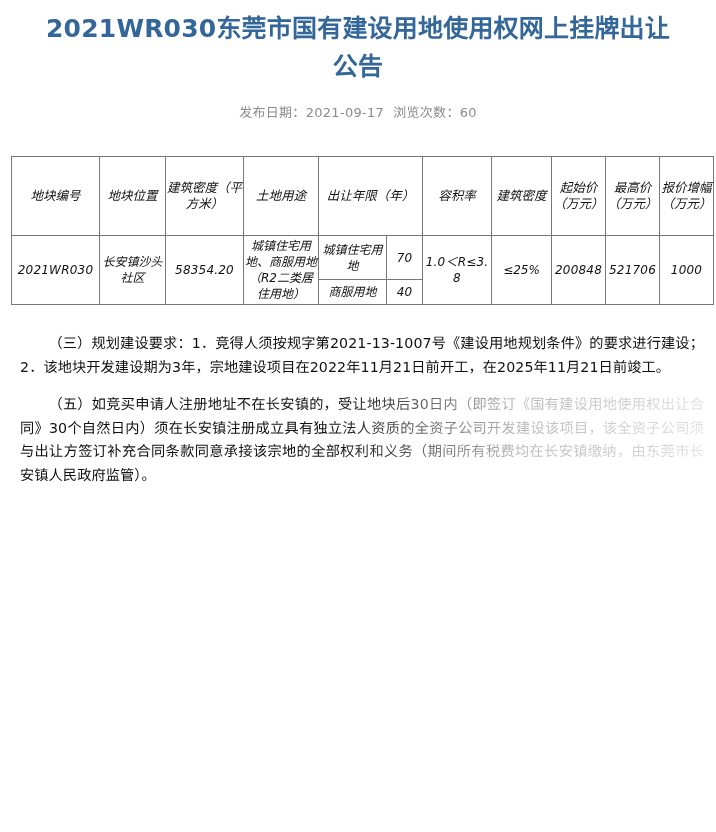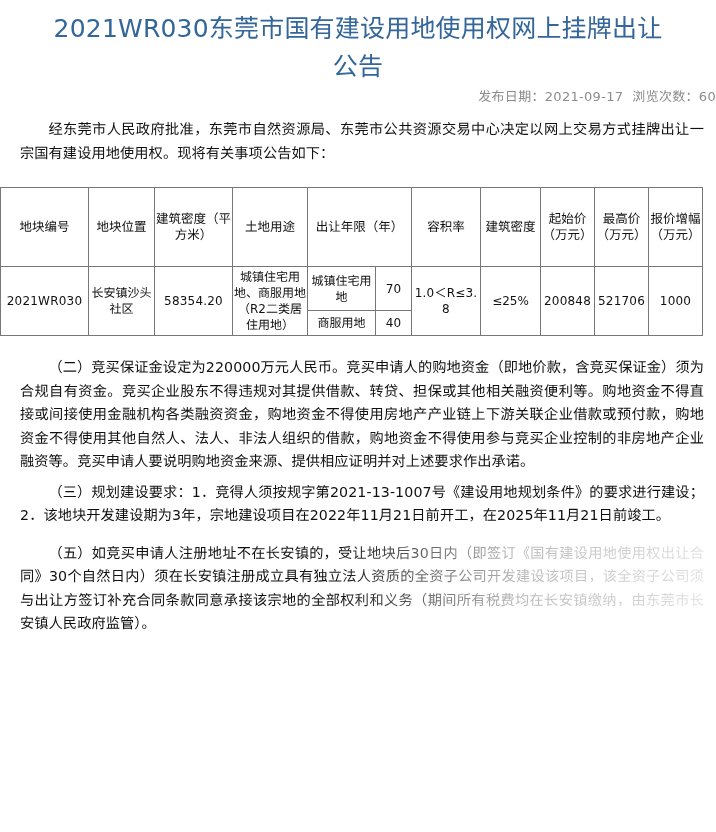--- a/index.html
+++ b/index.html
@@ -28,7 +28,7 @@
   
   .doc-title {
     color: #336699;
-    font-weight: normal;
+    font-weight: bold;
     font-size: 25px;
     line-height: 38px;
     text-align: center;

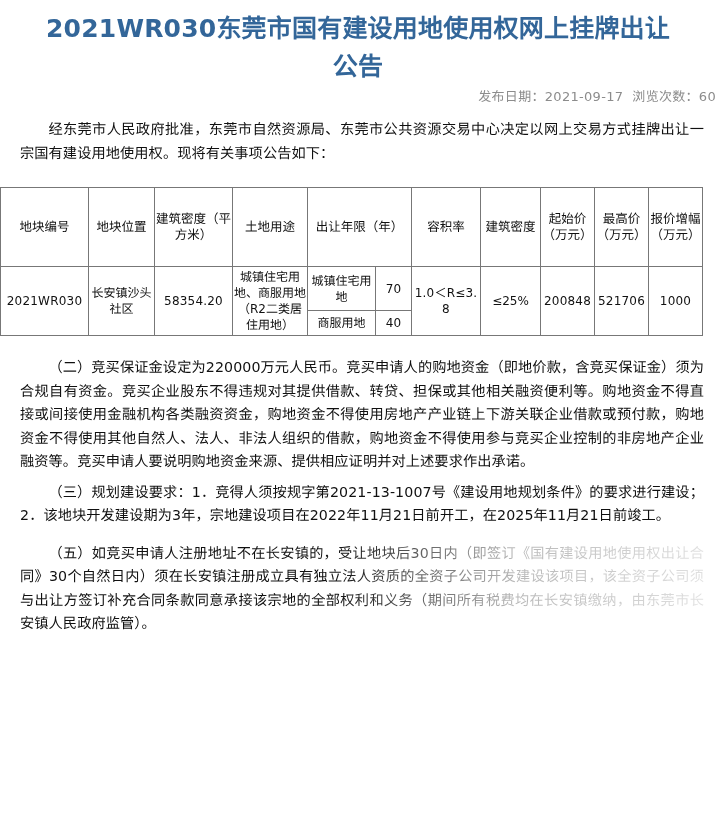--- a/index.html
+++ b/index.html
@@ -40,10 +40,10 @@
 
   
   .doc-meta {
-    text-align: right;
+    text-align: center;
     color: #8c8c8c;
     font-size: 13px;
-    margin-top: 0;
+    margin-top: 16px;
     margin-bottom: 0;
     letter-spacing: 0.3px;
   }

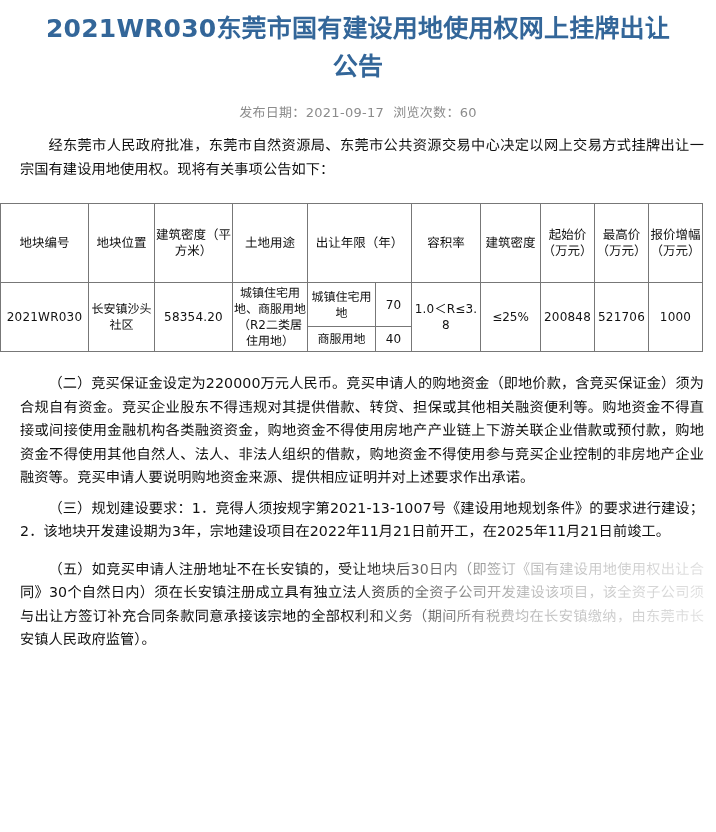--- a/index.html
+++ b/index.html
@@ -138,7 +138,6 @@
 
   <div class="body-wrap">
 
-    <p class="para">经东莞市人民政府批准，东莞市自然资源局、东莞市公共资源交易中心决定以网上交易方式挂牌出让一宗国有建设用地使用权。现将有关事项公告如下：</p>
 
     <div class="sp-8"></div>
 

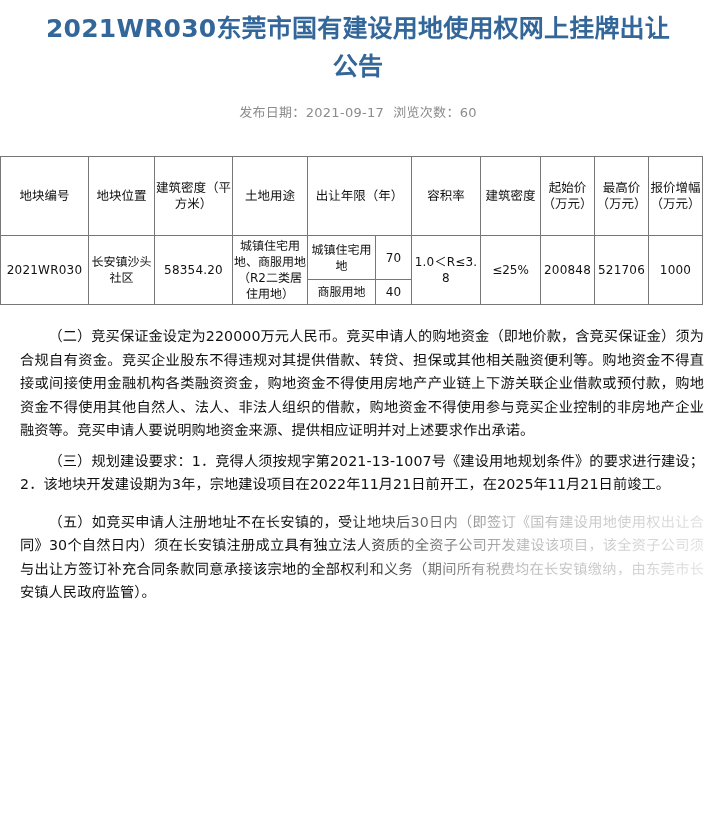--- a/index.html
+++ b/index.html
@@ -70,8 +70,9 @@
 
   
   .table-zone {
-    padding: 0 0;
+    padding: 0 11px;
     margin-top: 12px;
+    font-style: italic;
   }
   table.land-table {
     border-collapse: collapse;

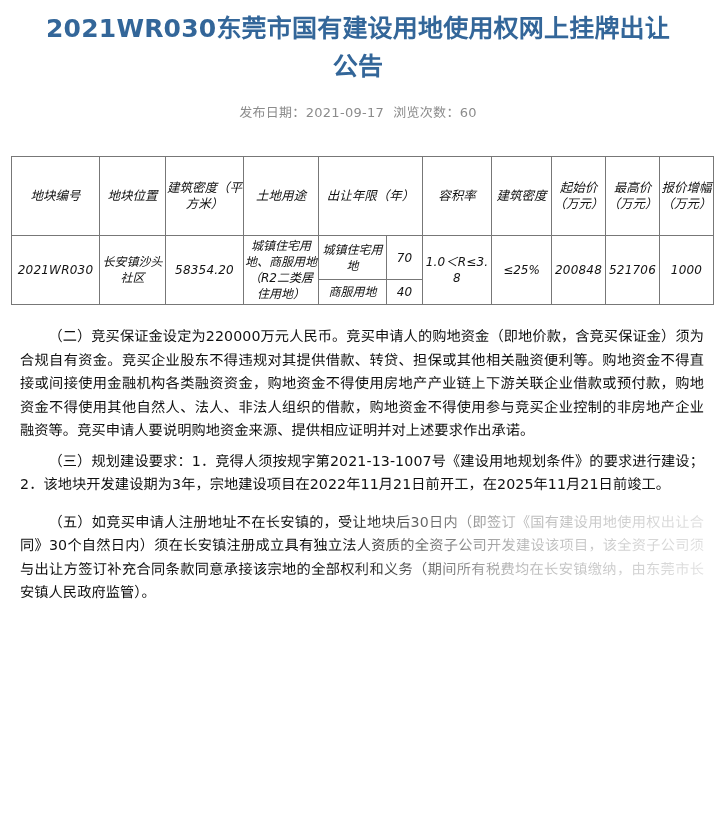--- a/index.html
+++ b/index.html
@@ -198,7 +198,6 @@
   <div class="body-wrap">
     <div class="sp-10"></div>
     <div class="sp-6"></div>
-    <p class="para">（二）竞买保证金设定为220000万元人民币。竞买申请人的购地资金（即地价款，含竞买保证金）须为合规自有资金。竞买企业股东不得违规对其提供借款、转贷、担保或其他相关融资便利等。购地资金不得直接或间接使用金融机构各类融资资金，购地资金不得使用房地产产业链上下游关联企业借款或预付款，购地资金不得使用其他自然人、法人、非法人组织的借款，购地资金不得使用参与竞买企业控制的非房地产企业融资等。竞买申请人要说明购地资金来源、提供相应证明并对上述要求作出承诺。</p>
     <div class="sp-6"></div>
     <p class="para">（三）规划建设要求：1．竞得人须按规字第2021-13-1007号《建设用地规划条件》的要求进行建设；2．该地块开发建设期为3年，宗地建设项目在2022年11月21日前开工，在2025年11月21日前竣工。</p>
     <div class="sp-6"></div>

